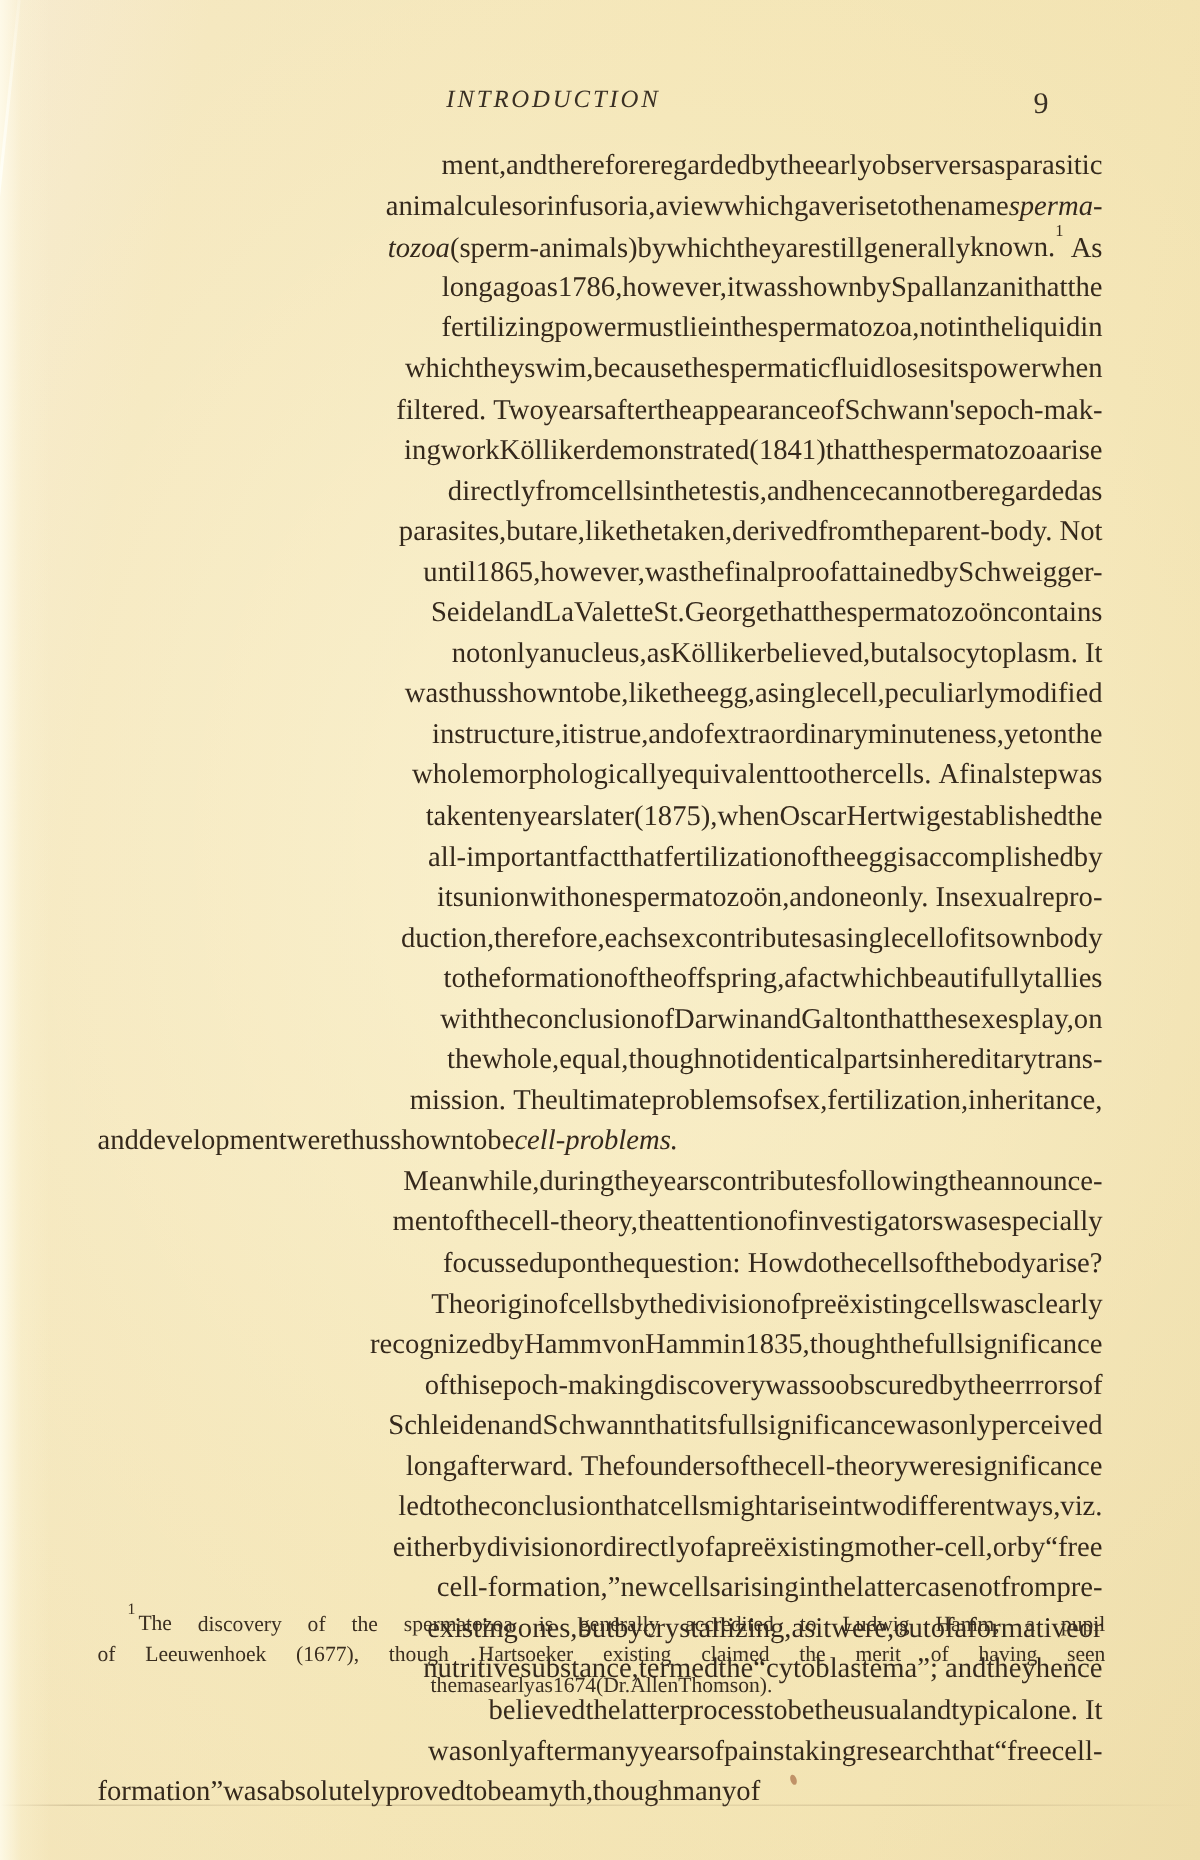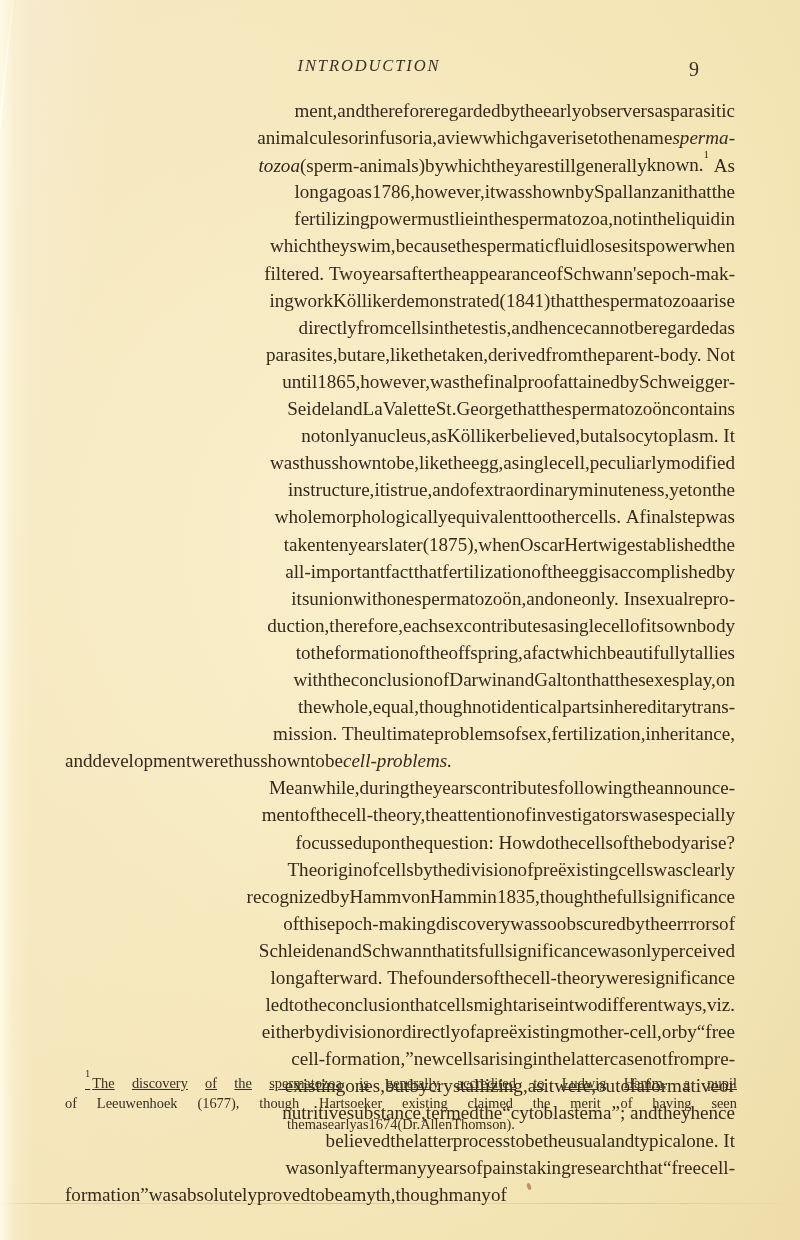--- a/index.html
+++ b/index.html
@@ -152,7 +152,7 @@
   }
   .fn-line.j { justify-content: space-between; }
   .fn-line.last { justify-content: center; }
-  .fn-line.indent { padding-left: 20px; width: 652px; text-decoration: underline; }
+  .fn-line.indent { padding-left: 20px; width: 652px; }
   .fn-marker {
     font-size: 10.5px;
     vertical-align: super;

